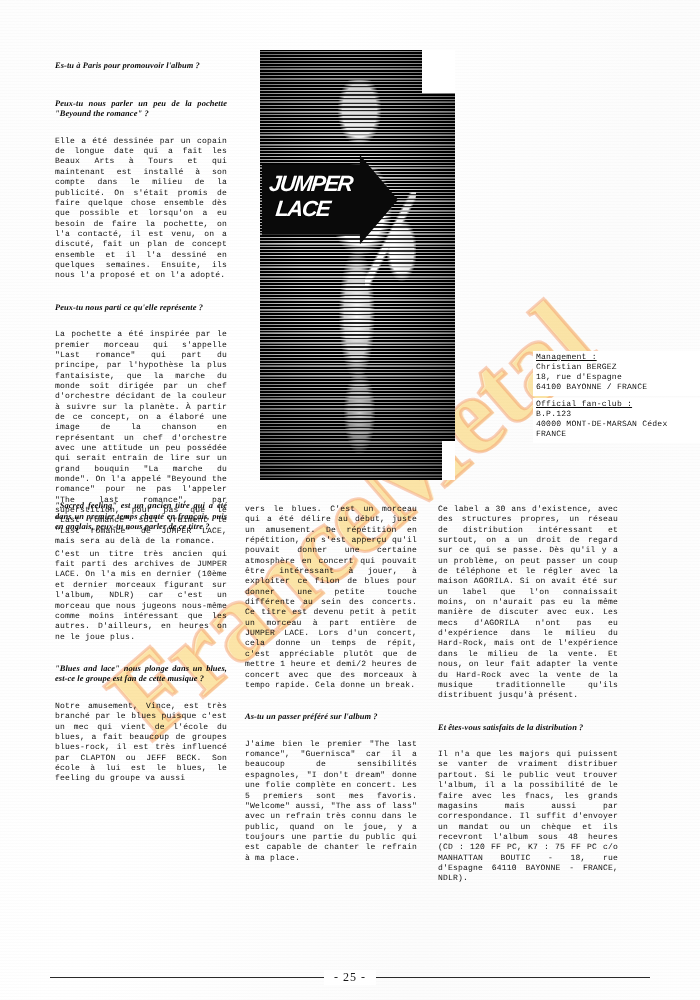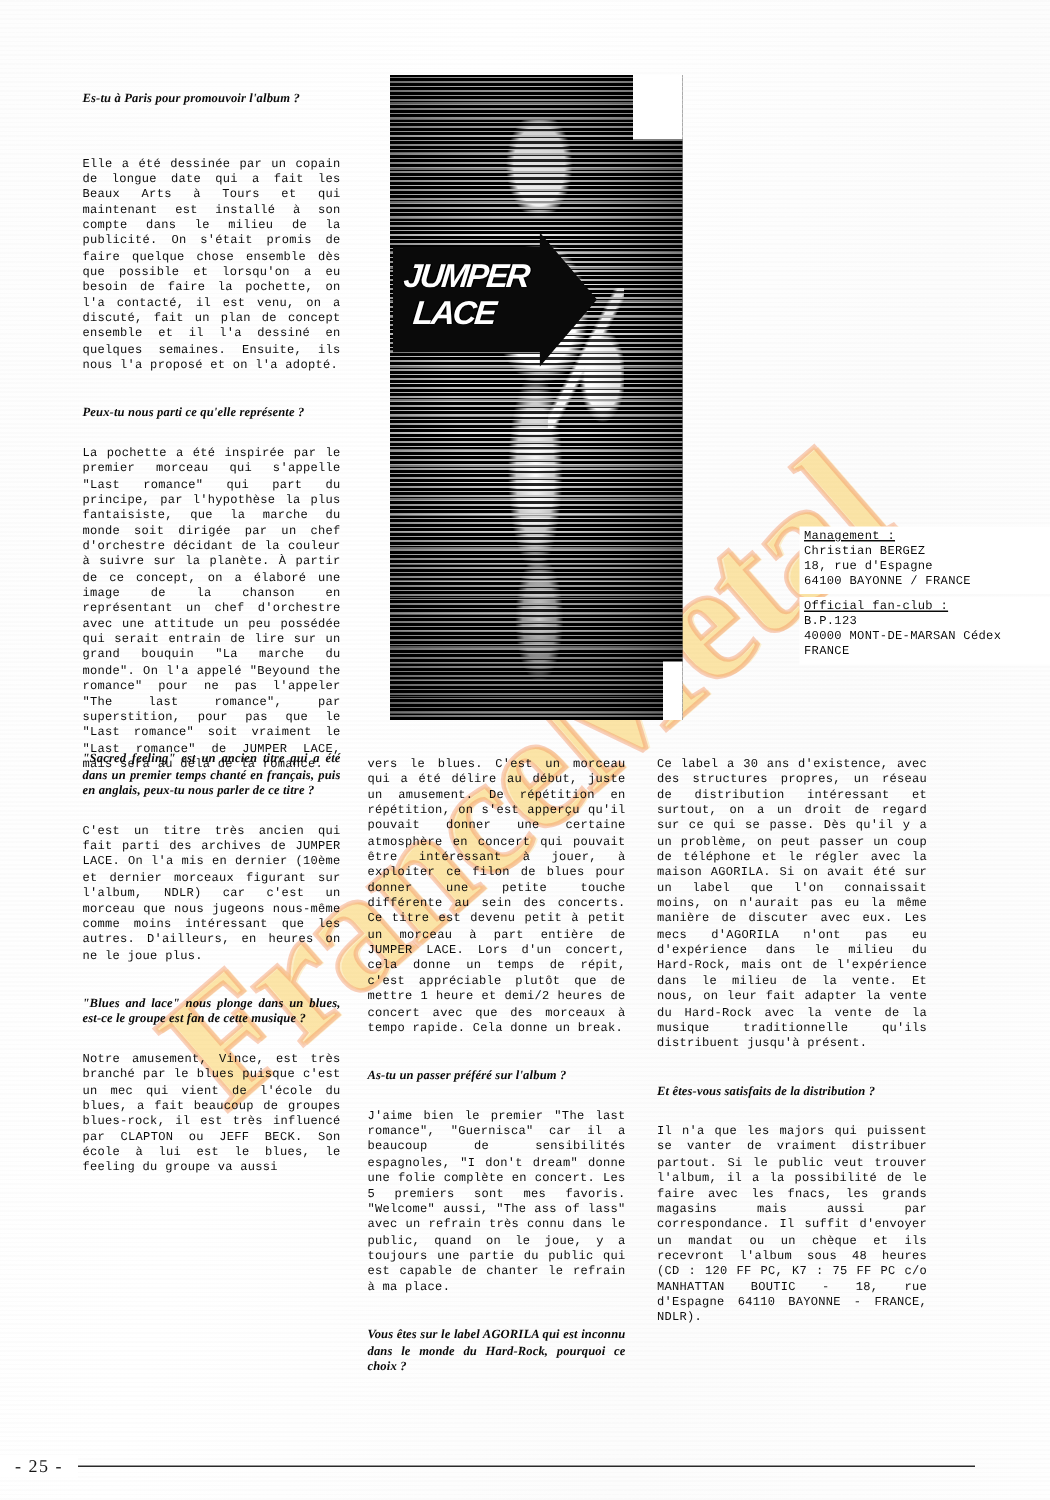--- a/index.html
+++ b/index.html
@@ -242,6 +242,7 @@
           <p class="q">Es-tu à Paris pour promouvoir l'album ?</p>
           <div class="gap-s"></div>
           <div class="gap"></div>
+          <p class="q">Peux-tu nous parler un peu de la pochette "Beyound the romance" ?</p>
           <div class="gap-s"></div>
           <p class="body-txt">Elle a été dessinée par un copain de longue date qui a fait les Beaux Arts à Tours et qui maintenant est installé à son compte dans le milieu de la publicité. On s'était promis de faire quelque chose ensemble dès que possible et lorsqu'on a eu besoin de faire la pochette, on l'a contacté, il est venu, on a discuté, fait un plan de concept ensemble et il l'a dessiné en quelques semaines. Ensuite, ils nous l'a proposé et on l'a adopté.</p>
           <div class="gap"></div>

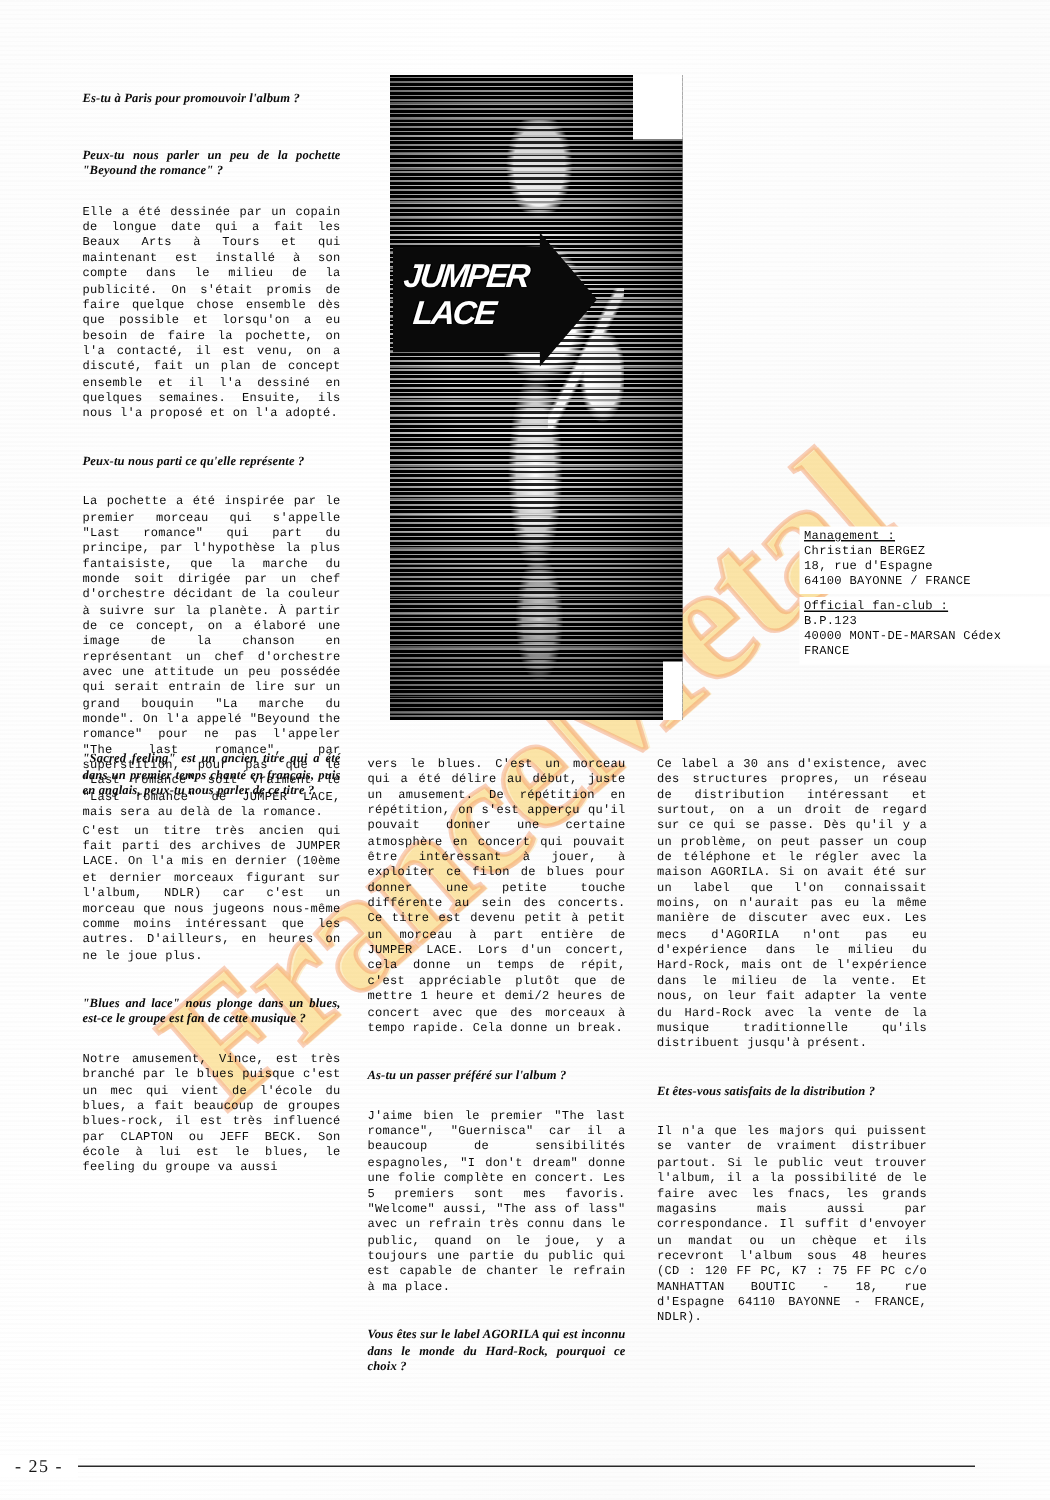--- a/index.html
+++ b/index.html
@@ -305,7 +305,6 @@
           <div class="gap-s"></div>
           <p class="body-txt">J'aime bien le premier "The last romance", "Guernisca" car il a beaucoup de sensibilités espagnoles, "I don't dream" donne une folie complète en concert. Les 5 premiers sont mes favoris. "Welcome" aussi, "The ass of lass" avec un refrain très connu dans le public, quand on le joue, y a toujours une partie du public qui est capable de chanter le refrain à ma place.</p>
           <div class="gap"></div>
-          <p class="q">Vous êtes sur le label AGORILA qui est inconnu dans le monde du Hard-Rock, pourquoi ce choix ?</p>
         </div>
       <div class="col c3" id="col3">
           <p class="body-txt">Ce label a 30 ans d'existence, avec des structures propres, un réseau de distribution intéressant et surtout, on a un droit de regard sur ce qui se passe. Dès qu'il y a un problème, on peut passer un coup de téléphone et le régler avec la maison AGORILA. Si on avait été sur un label que l'on connaissait moins, on n'aurait pas eu la même manière de discuter avec eux. Les mecs d'AGORILA n'ont pas eu d'expérience dans le milieu du Hard-Rock, mais ont de l'expérience dans le milieu de la vente. Et nous, on leur fait adapter la vente du Hard-Rock avec la vente de la musique traditionnelle qu'ils distribuent jusqu'à présent.</p>

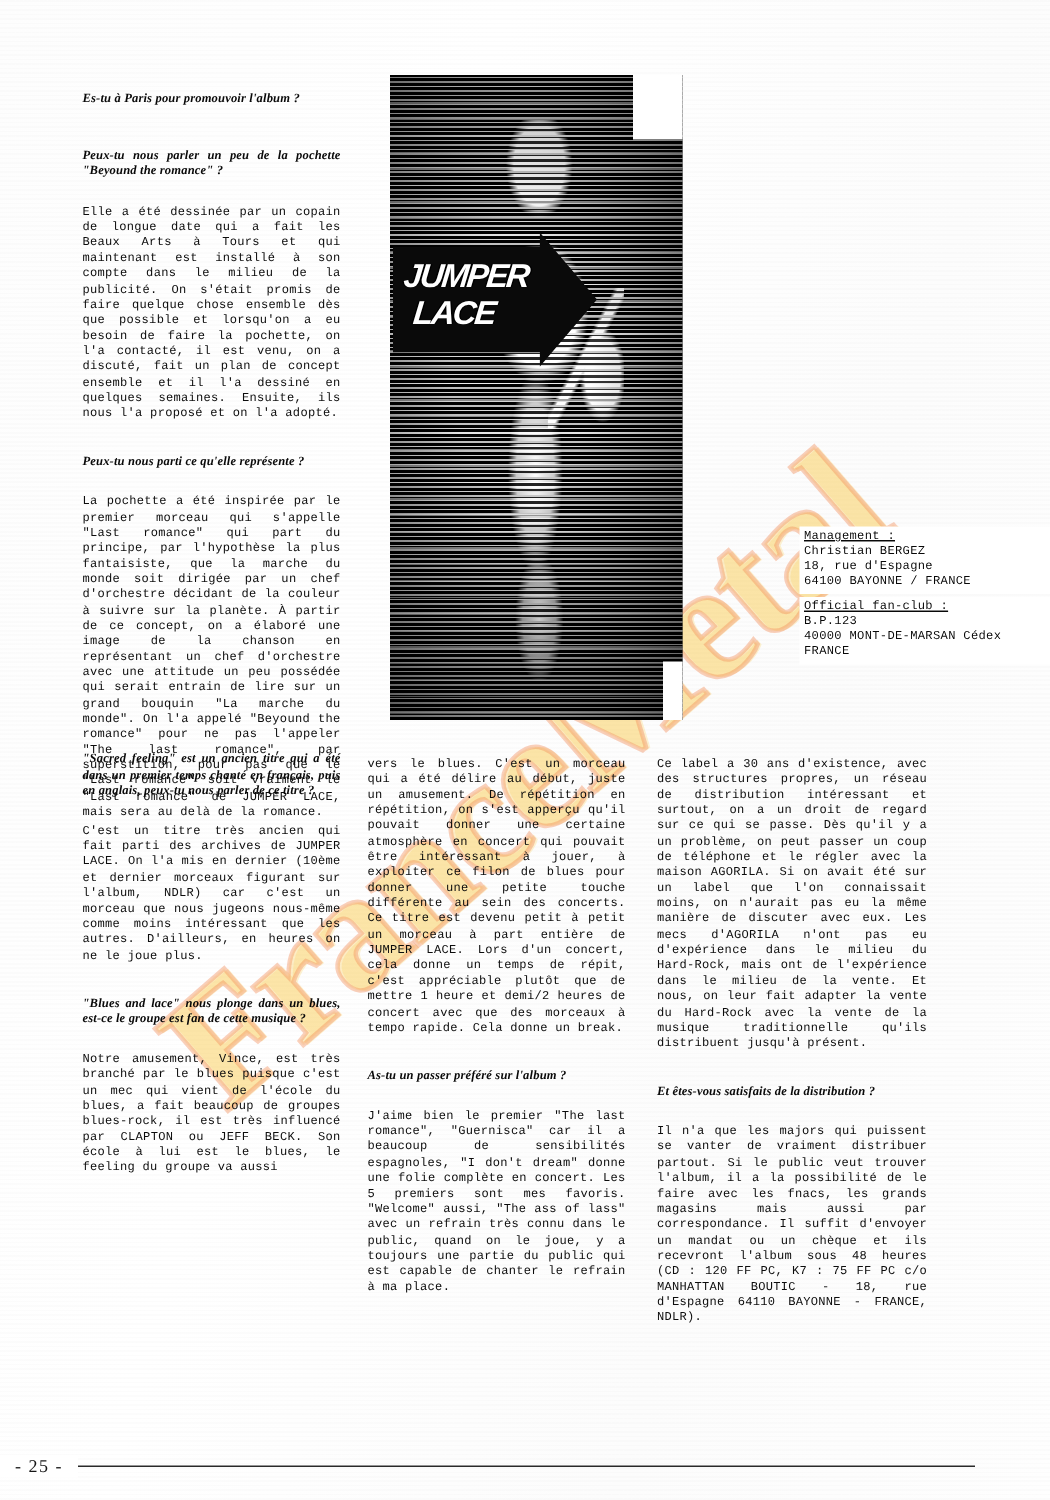--- a/index.html
+++ b/index.html
@@ -204,7 +204,7 @@
   
   #footer{
     position:absolute;left:0;right:0;bottom:14px;
-    text-align:left;
+    text-align:center;
     margin-top:28px;
   }
   #footer .rule{

